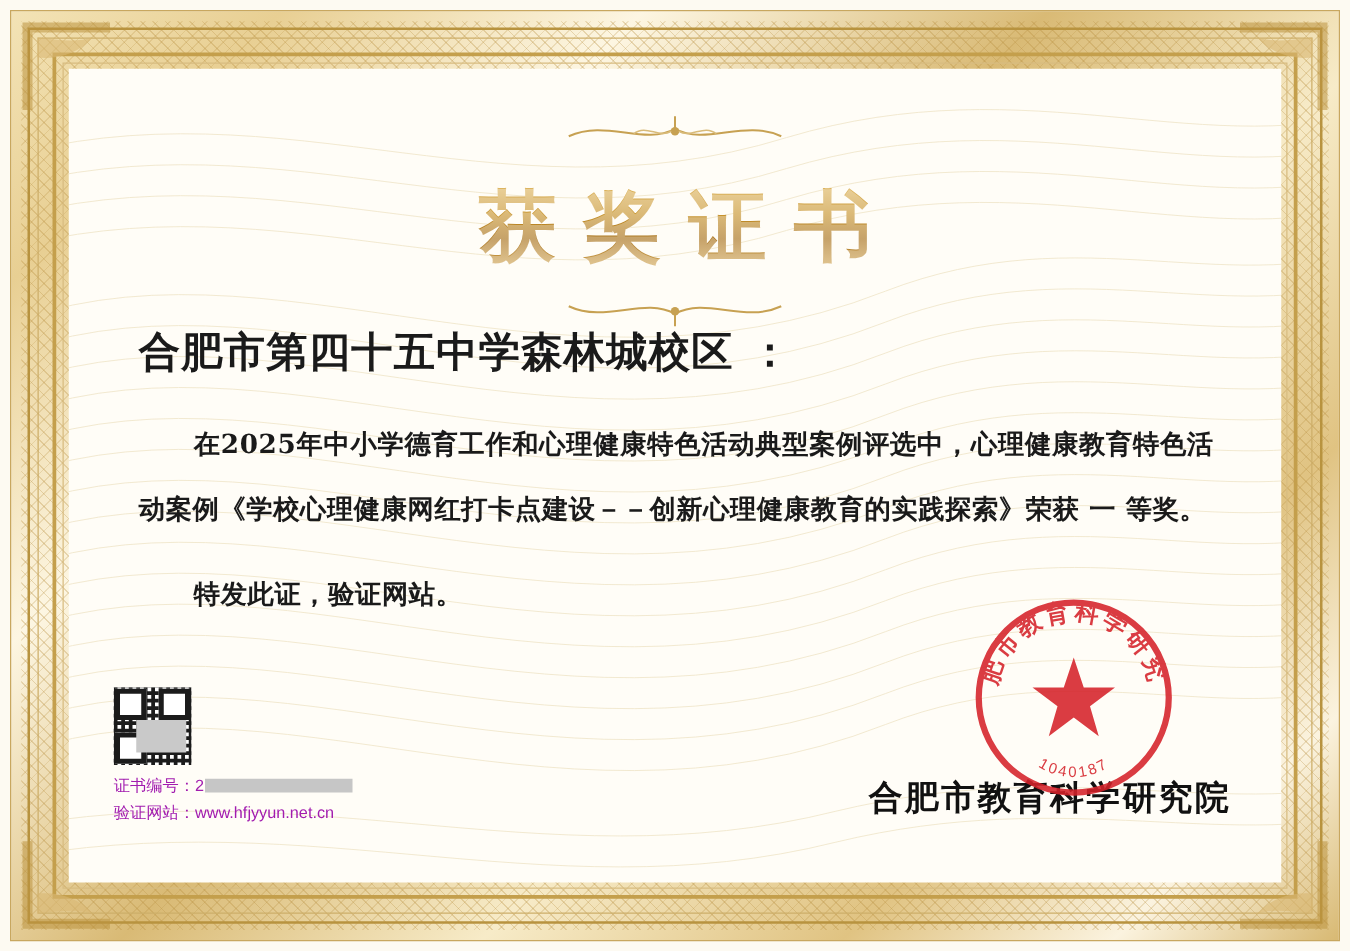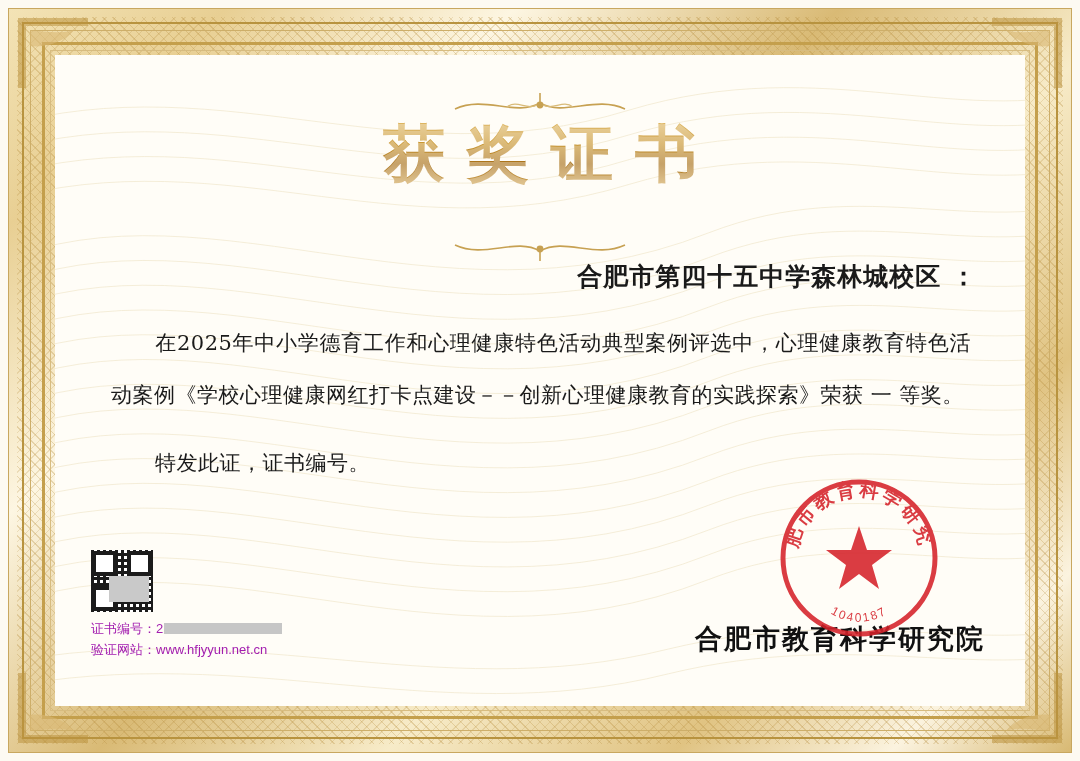--- a/index.html
+++ b/index.html
@@ -115,7 +115,7 @@
     position: absolute;
     left: 0;
     right: 0;
-    top: 57px;
+    top: 84px;
     text-align: center;
     font-family: "DejaVu Serif", "Liberation Serif", serif;
     font-size: 62px;

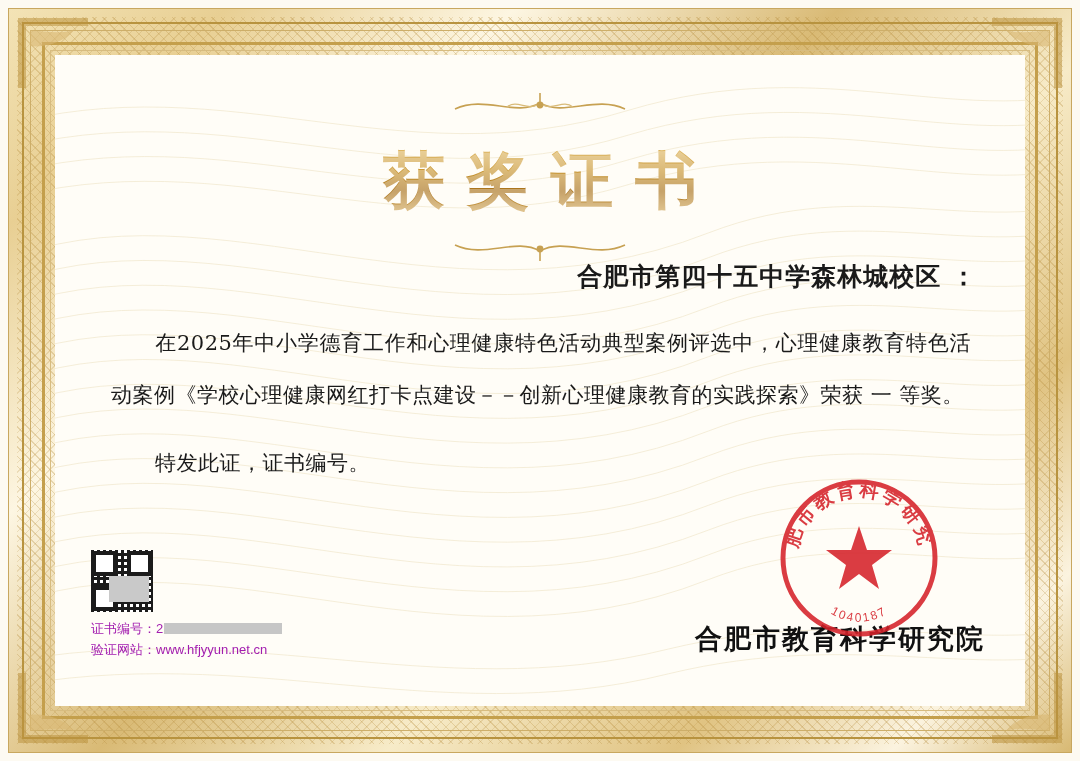--- a/index.html
+++ b/index.html
@@ -141,11 +141,10 @@
     color: #1a1a1a;
   }
   .recipient {
-    font-size: 25px;
+    font-size: 33px;
     font-weight: bold;
     letter-spacing: 1px;
     margin: 0 0 16px 8px;
-    text-align: right;
   }
   .paragraph {
     font-size: 21px;

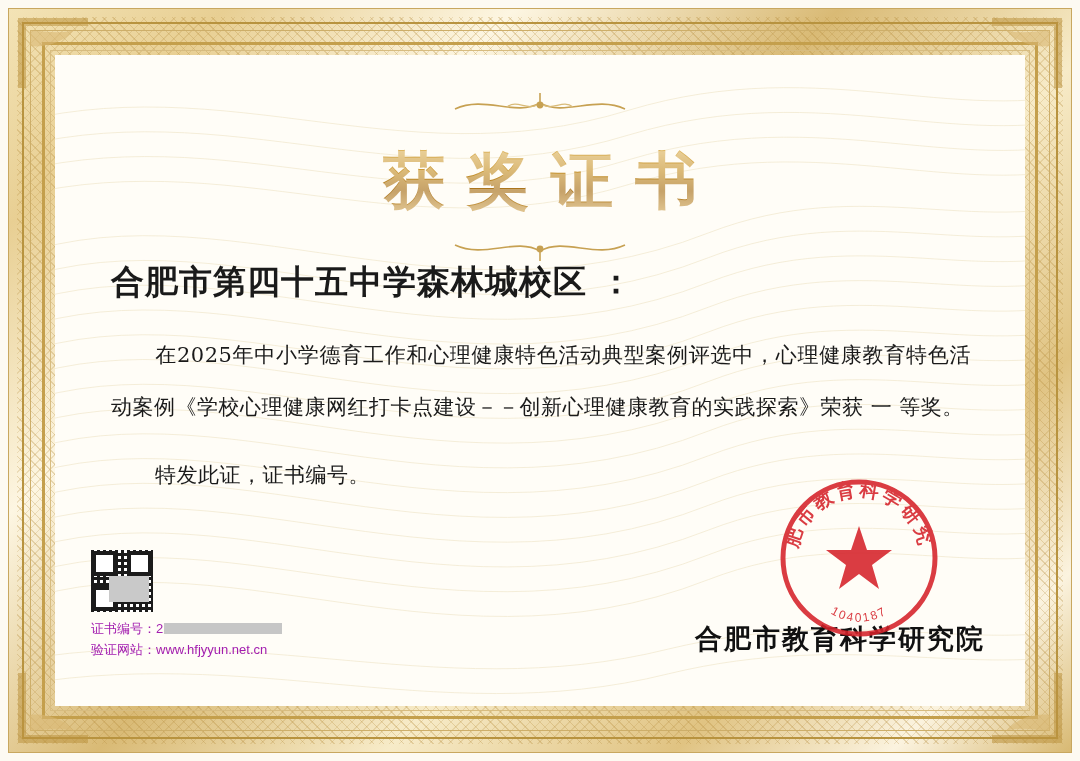--- a/index.html
+++ b/index.html
@@ -151,7 +151,7 @@
     line-height: 52px;
     text-align: justify;
     margin: 0 6px 0 8px;
-    font-weight: normal;
+    font-weight: bold;
     letter-spacing: 0.5px;
   }
   .paragraph .indent { display: inline-block; width: 44px; }

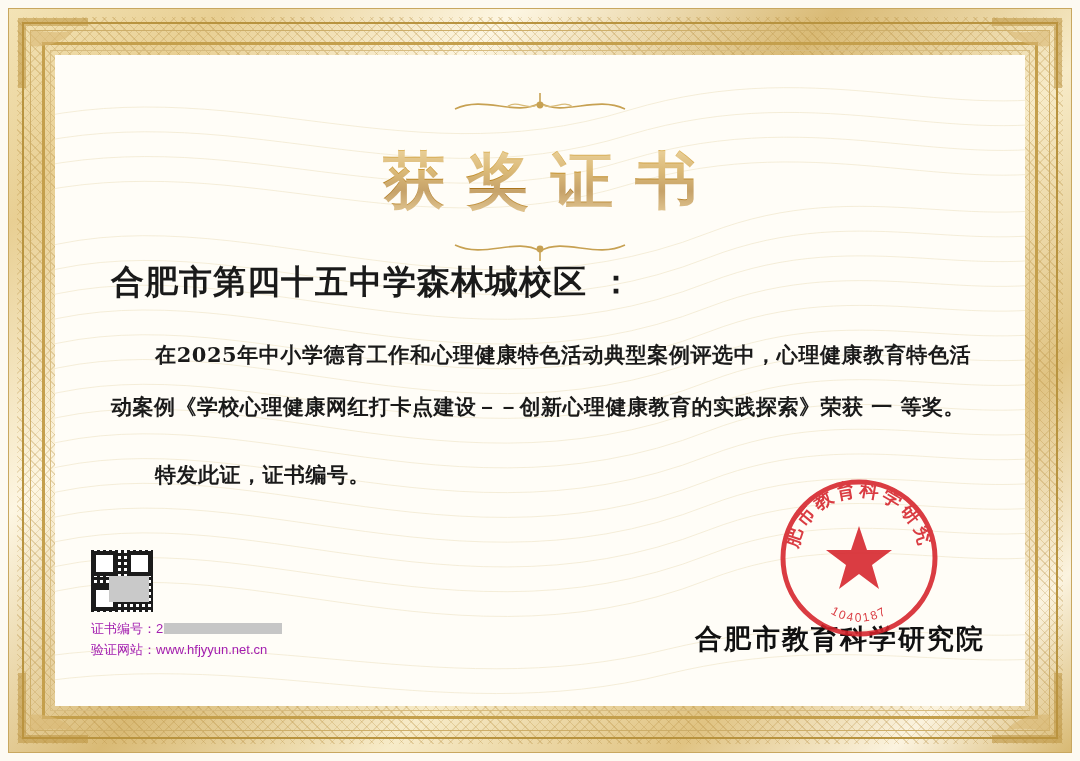--- a/index.html
+++ b/index.html
@@ -336,7 +336,7 @@
       </div>
 
       <div class="paragraph para-3">
-        <span class="indent"></span><span>特发此证，证书编号。</span>
+        <span class="indent"></span><span>特发此证，验证网站。</span>
       </div>
 
     </div>

